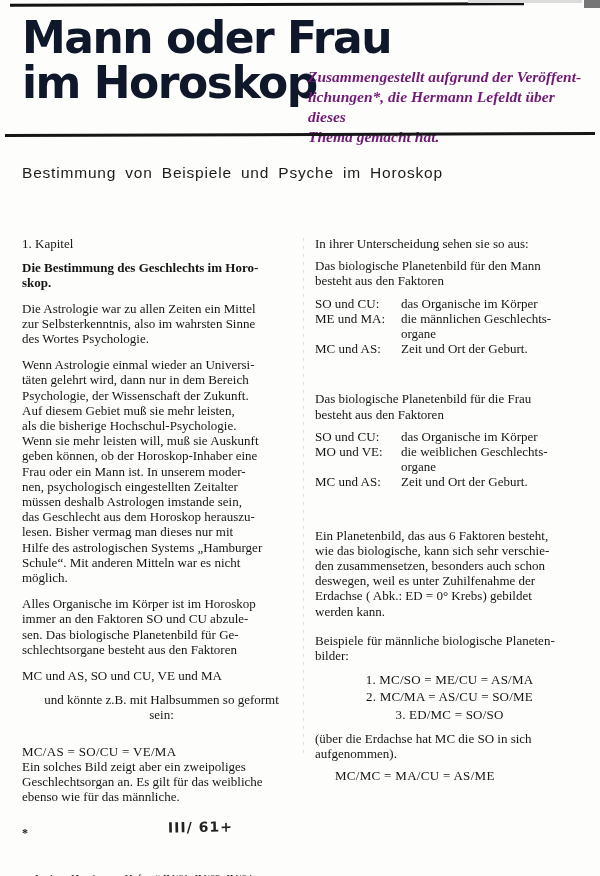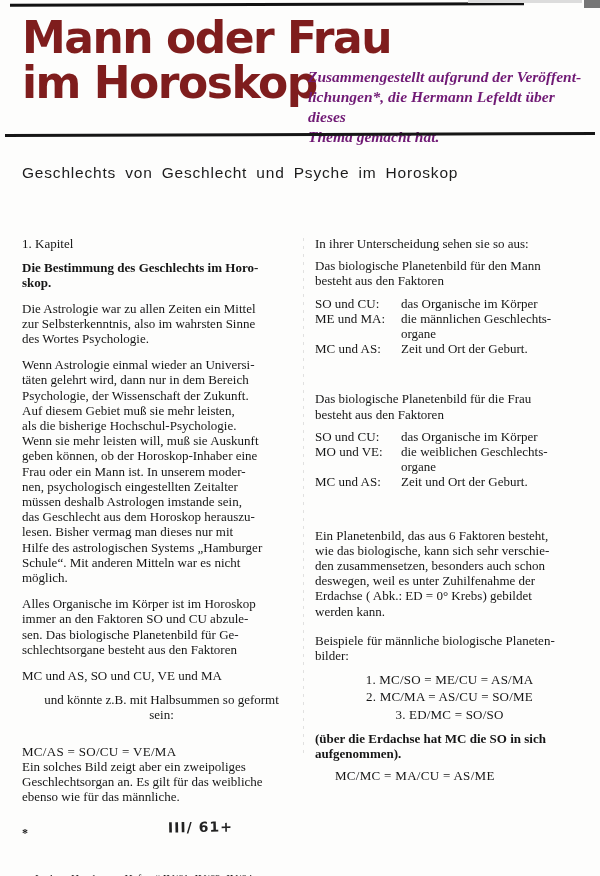--- a/index.html
+++ b/index.html
@@ -21,7 +21,7 @@
   .masthead-title {
     position:absolute; left:22px; top:16px;
     font-family:"DejaVu Sans", sans-serif; font-weight:bold;
-    font-size:44px; line-height:1.02; letter-spacing:-1.5px; color:#7f1d1d;
+    font-size:44px; line-height:1.02; letter-spacing:-1.5px; color:#0f172a;
   }
   .masthead-subtitle {
     position:absolute; left:308px; top:67px; width:284px;

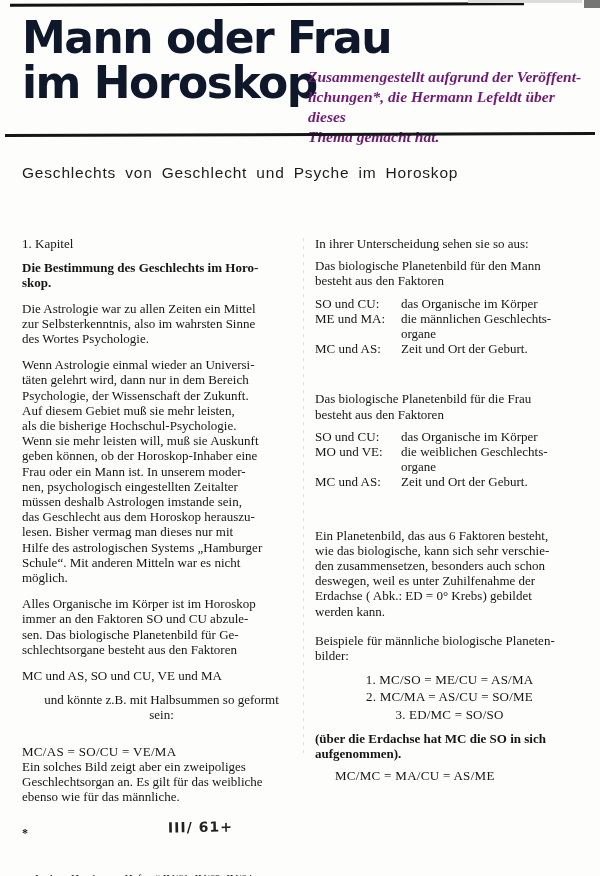--- a/index.html
+++ b/index.html
@@ -95,7 +95,7 @@
 
   <div class="main-rule"></div>
 
-  <div class="section-header">Geschlechts von Geschlecht und Psyche im Horoskop</div>
+  <div class="section-header">Bestimmung von Beispiele und Psyche im Horoskop</div>
 
   <div class="col-divider"></div>
 

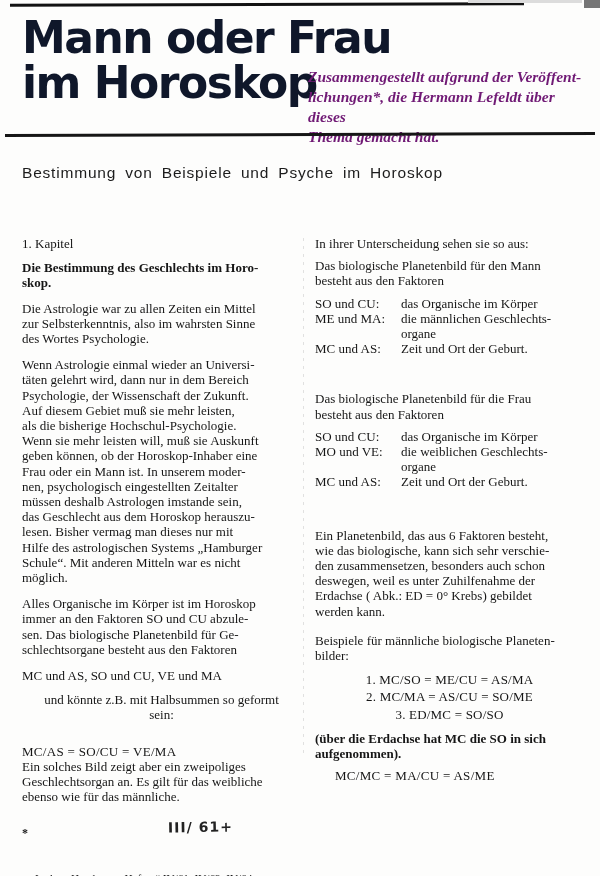--- a/index.html
+++ b/index.html
@@ -72,7 +72,7 @@
   .beispiele-lead { margin-bottom:9px; }
   .examples { margin-bottom:9px;text-align:center; }
   .example-line { margin-bottom:2px; letter-spacing:0.2px; }
-  .erdachse-note { margin-bottom:7px;font-weight:bold; }
+  .erdachse-note { margin-bottom:7px; }
   .final-formula { padding-left:20px; letter-spacing:0.3px; }
 </style>
 </head>

